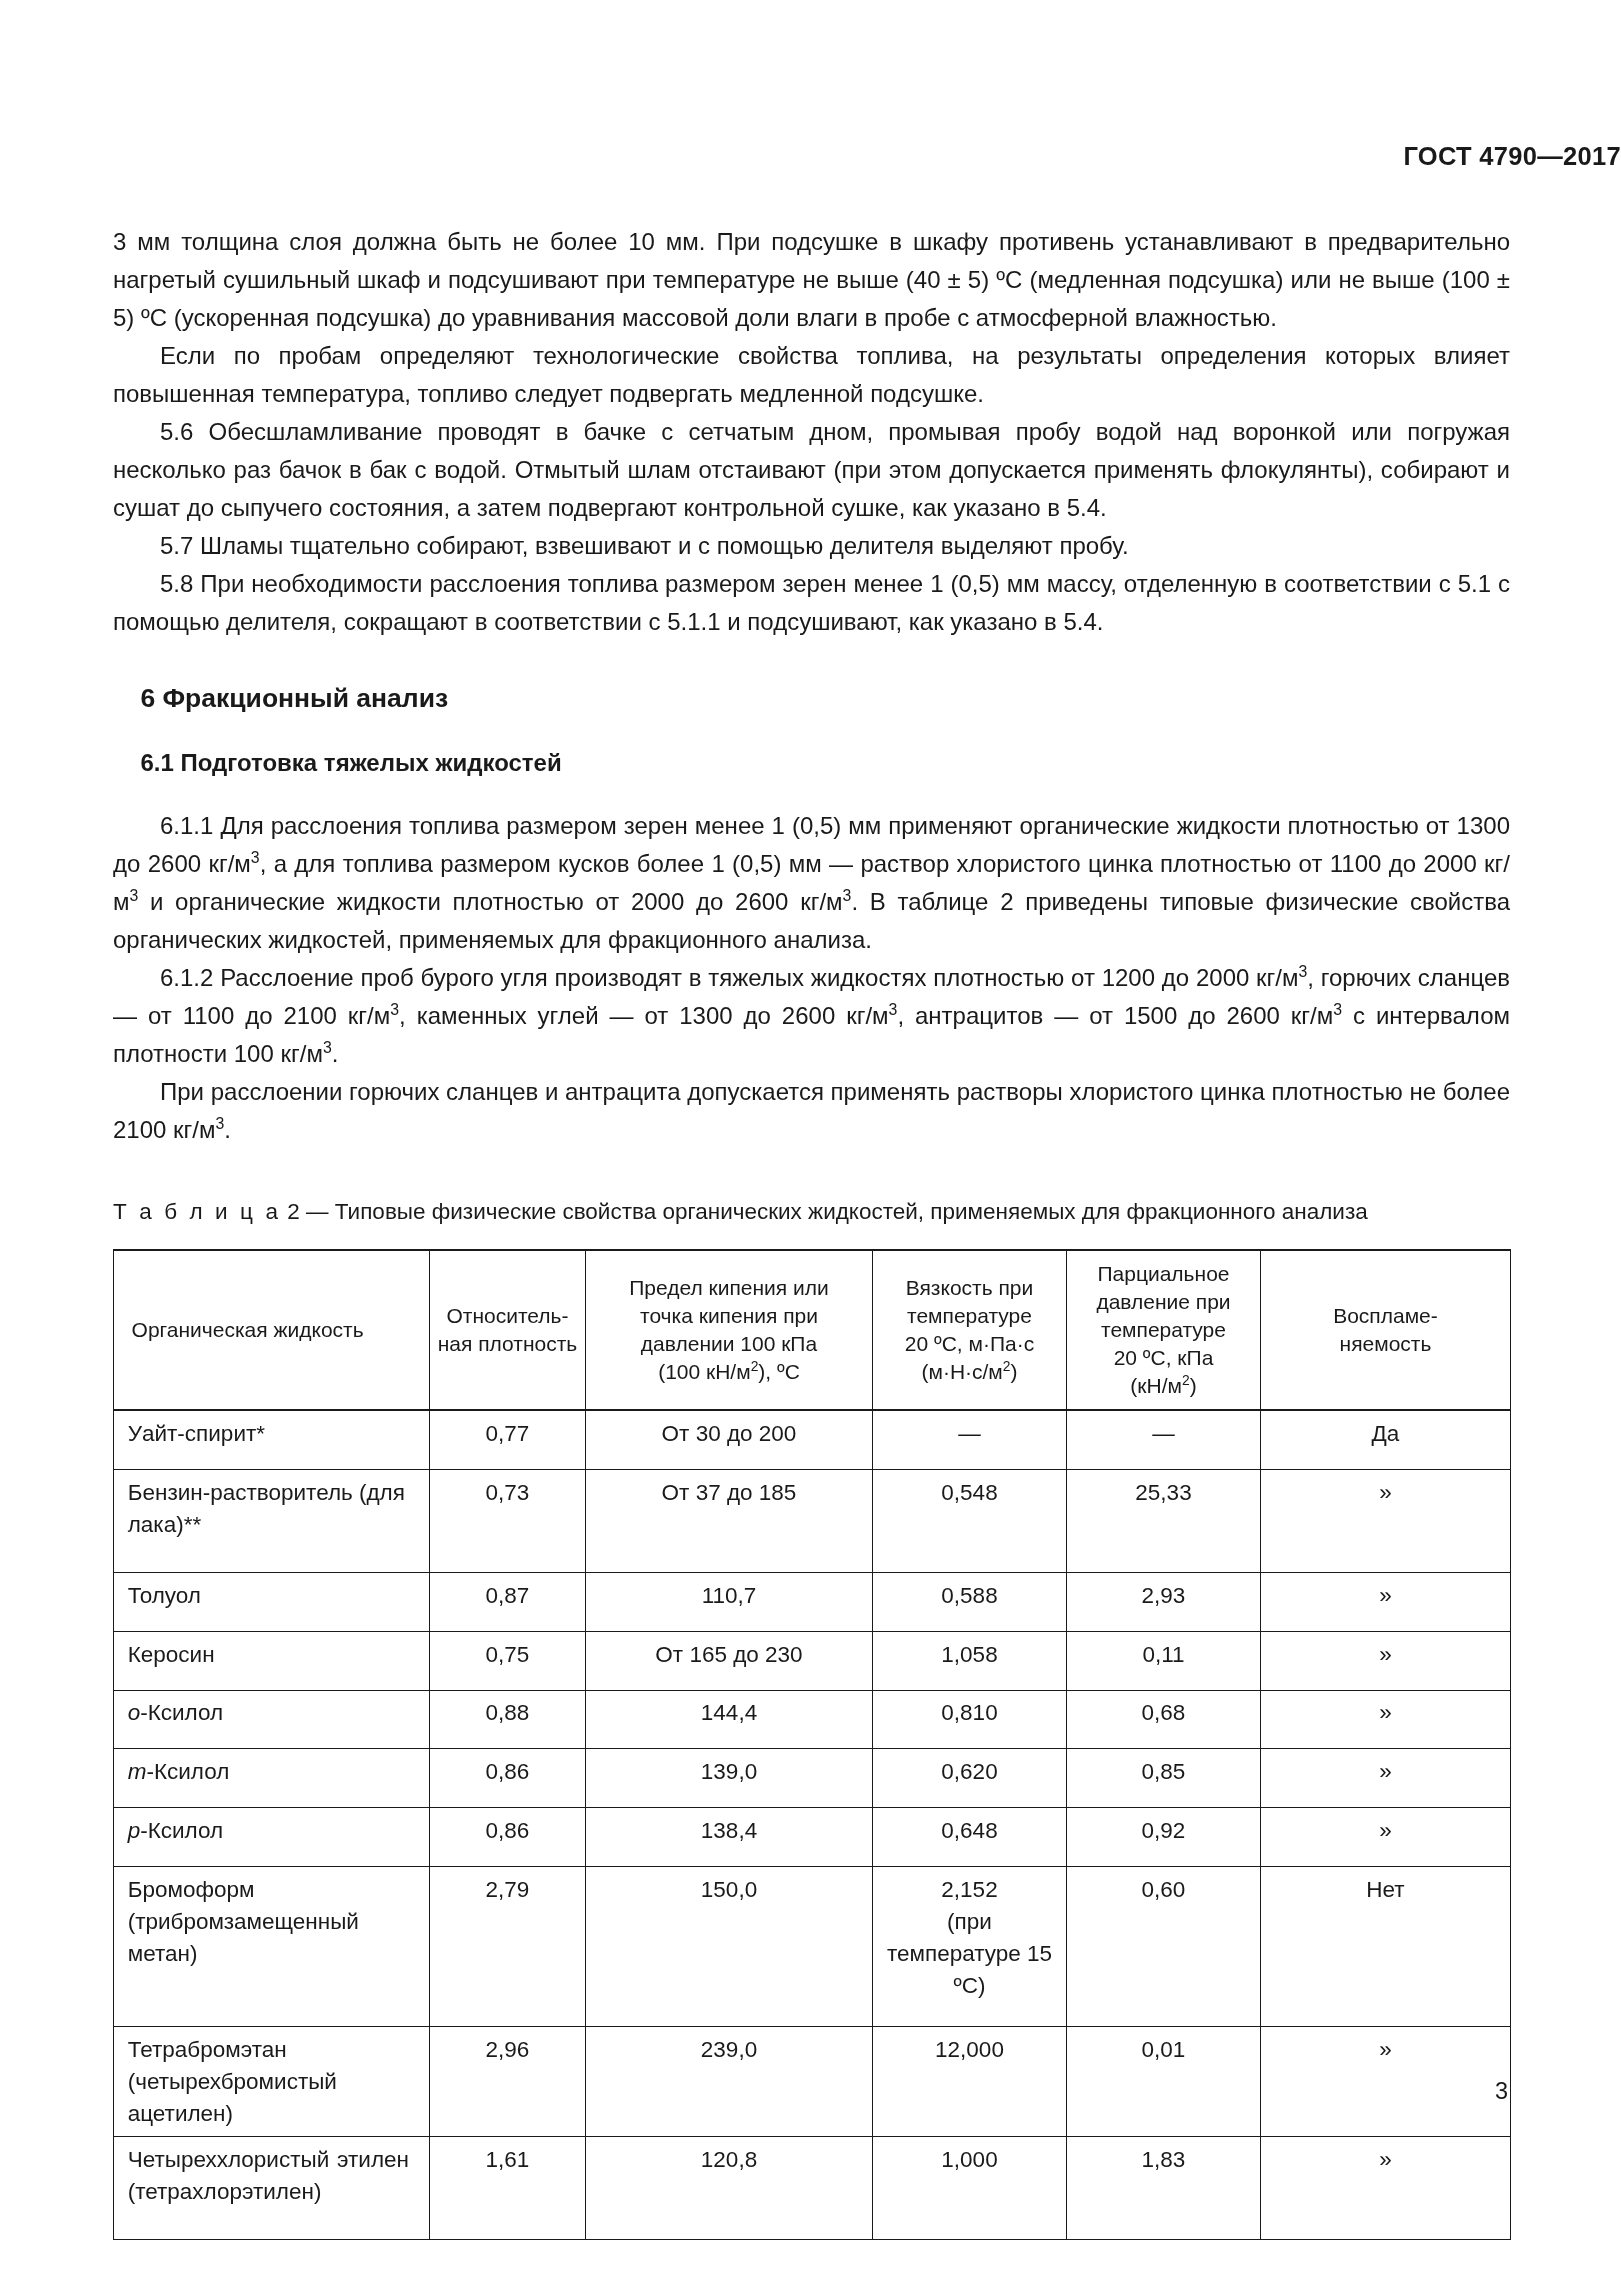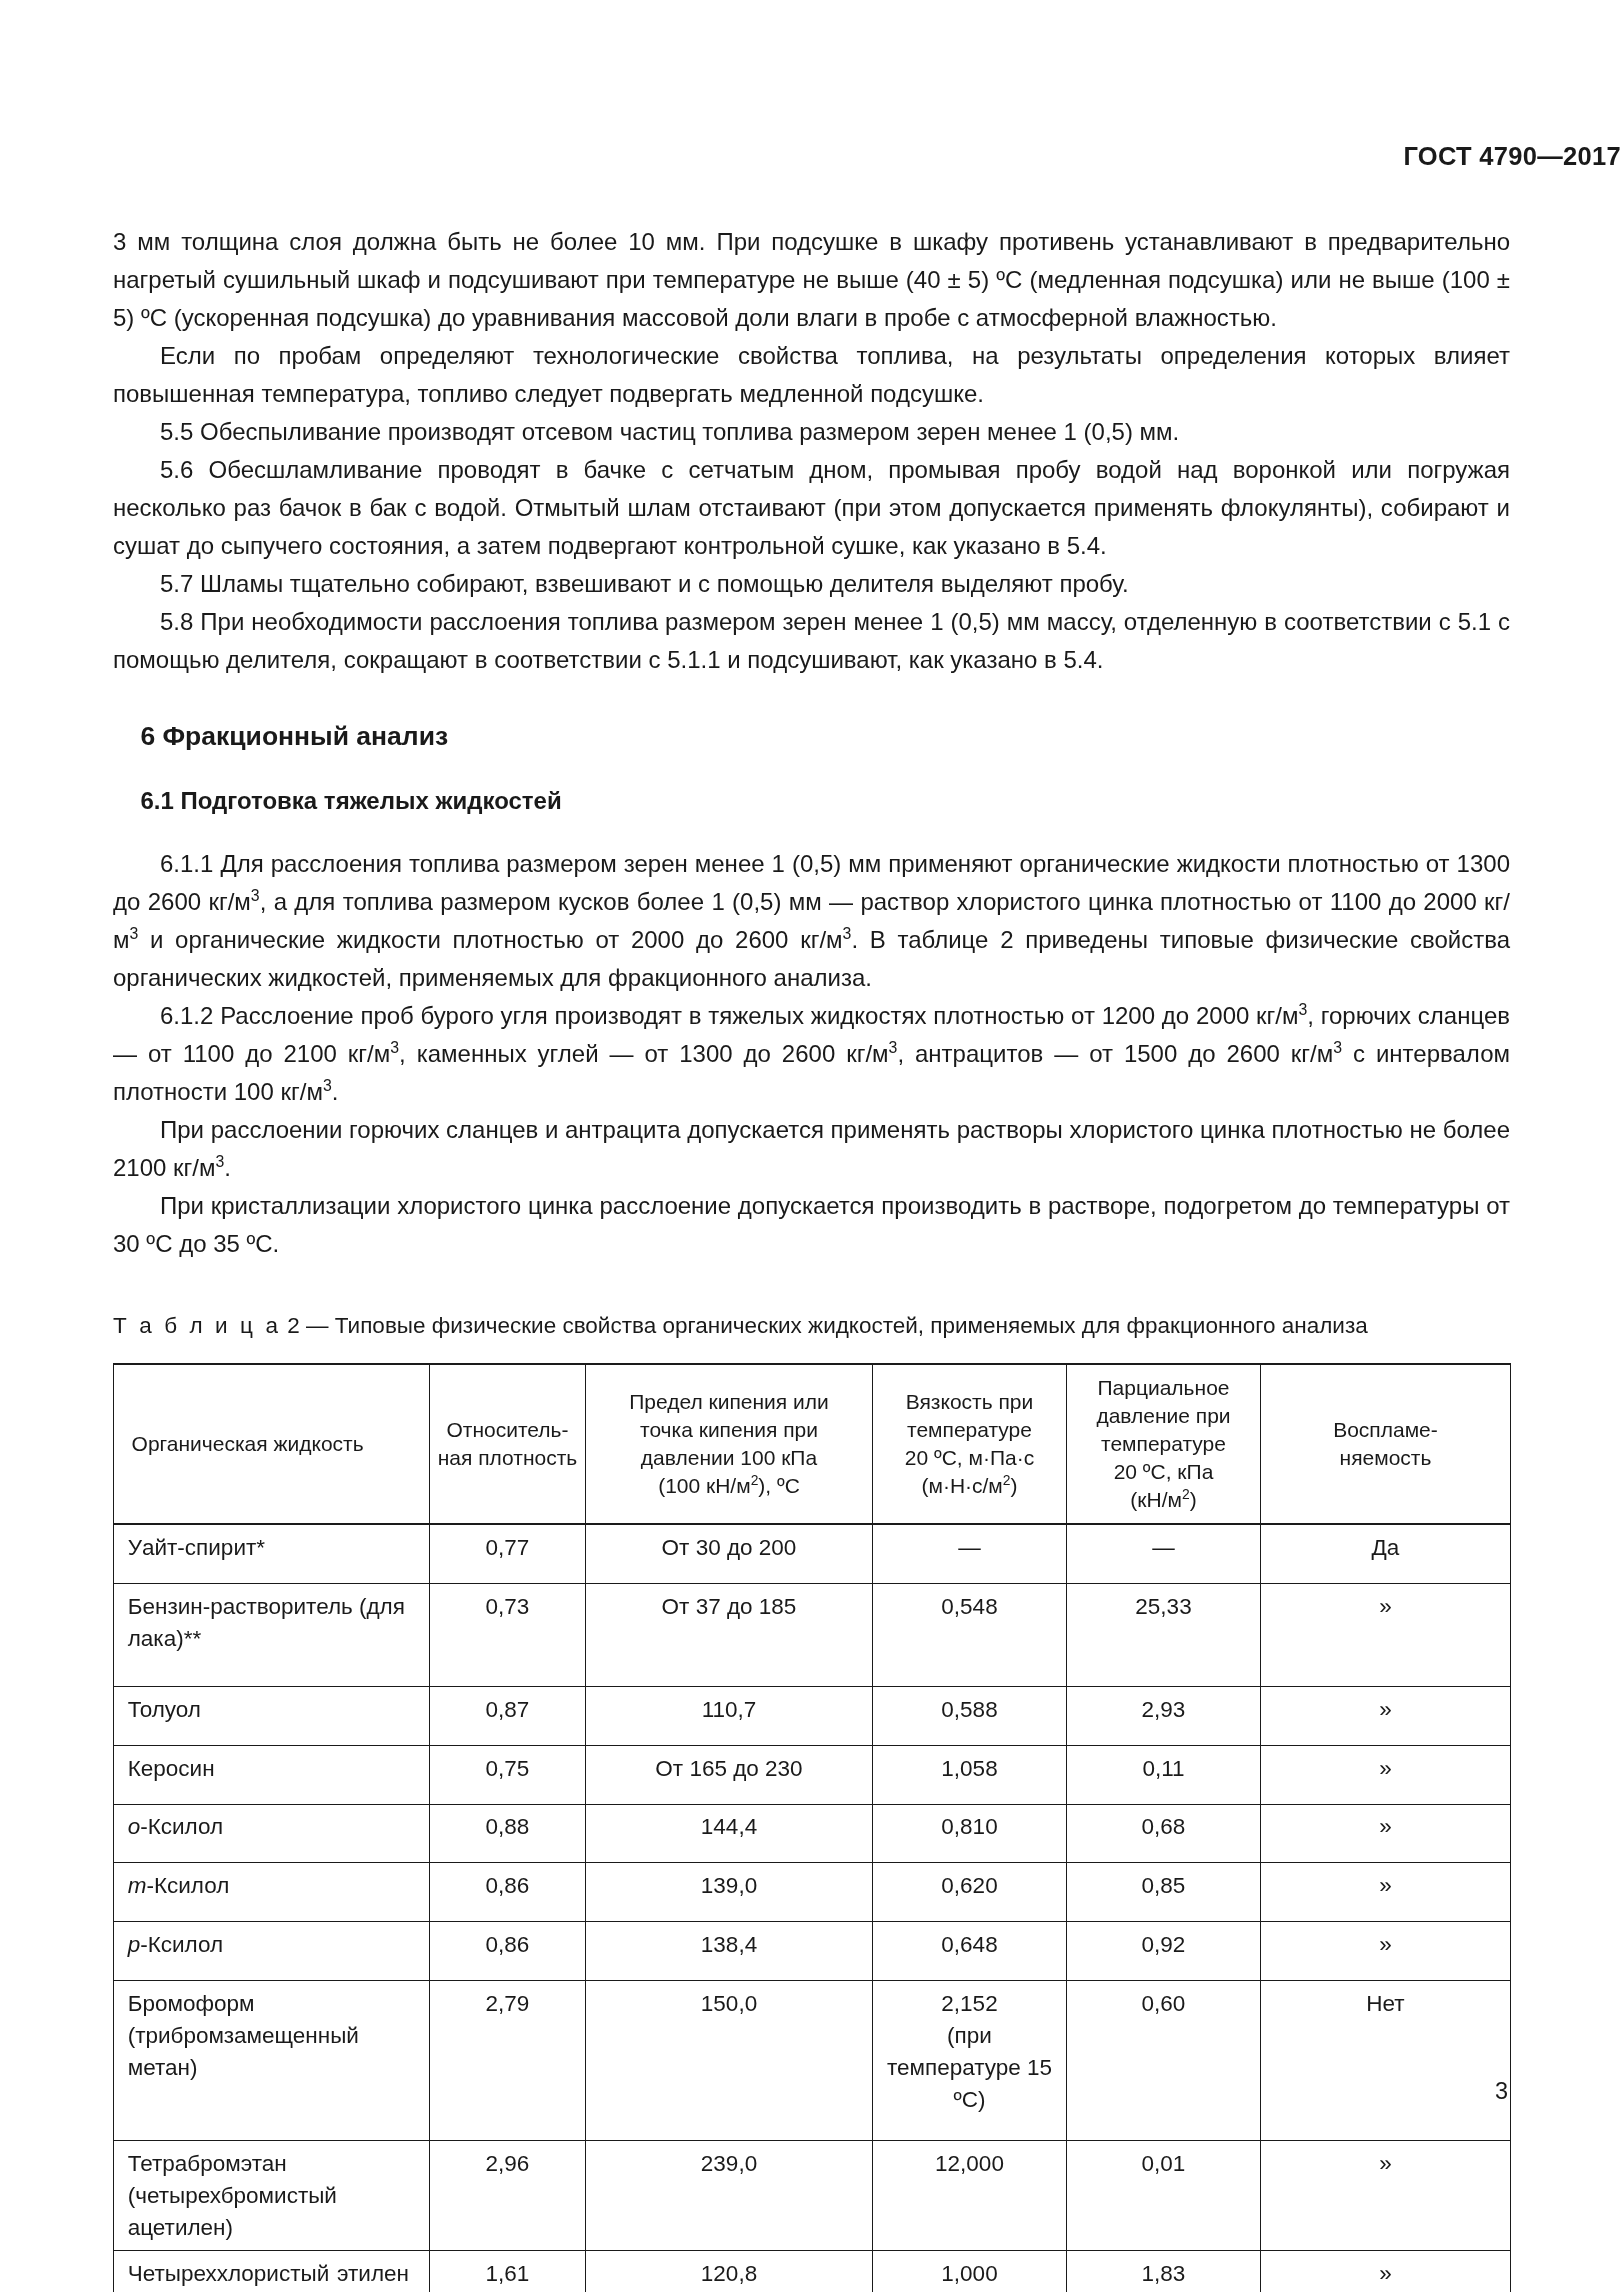--- a/index.html
+++ b/index.html
@@ -176,7 +176,6 @@
 
       <p class="para">3 мм толщина слоя должна быть не более 10 мм. При подсушке в шкафу противень устанавливают в предварительно нагретый сушильный шкаф и подсушивают при температуре не выше (40 ± 5) ºС (медленная подсушка) или не выше (100 ± 5) ºС (ускоренная подсушка) до уравнивания массовой доли влаги в пробе с атмосферной влажностью.</p>
       <p class="para indent">Если по пробам определяют технологические свойства топлива, на результаты определения которых влияет повышенная температура, топливо следует подвергать медленной подсушке.</p>
-      <p class="para indent">5.5 Обеспыливание производят отсевом частиц топлива размером зерен менее 1 (0,5) мм.</p>
       <p class="para indent">5.6 Обесшламливание проводят в бачке с сетчатым дном, промывая пробу водой над воронкой или погружая несколько раз бачок в бак с водой. Отмытый шлам отстаивают (при этом допускается применять флокулянты), собирают и сушат до сыпучего состояния, а затем подвергают контрольной сушке, как указано в 5.4.</p>
       <p class="para indent">5.7 Шламы тщательно собирают, взвешивают и с помощью делителя выделяют пробу.</p>
       <p class="para indent">5.8 При необходимости расслоения топлива размером зерен менее 1 (0,5) мм массу, отделенную в соответствии с 5.1 с помощью делителя, сокращают в соответствии с 5.1.1 и подсушивают, как указано в 5.4.</p>

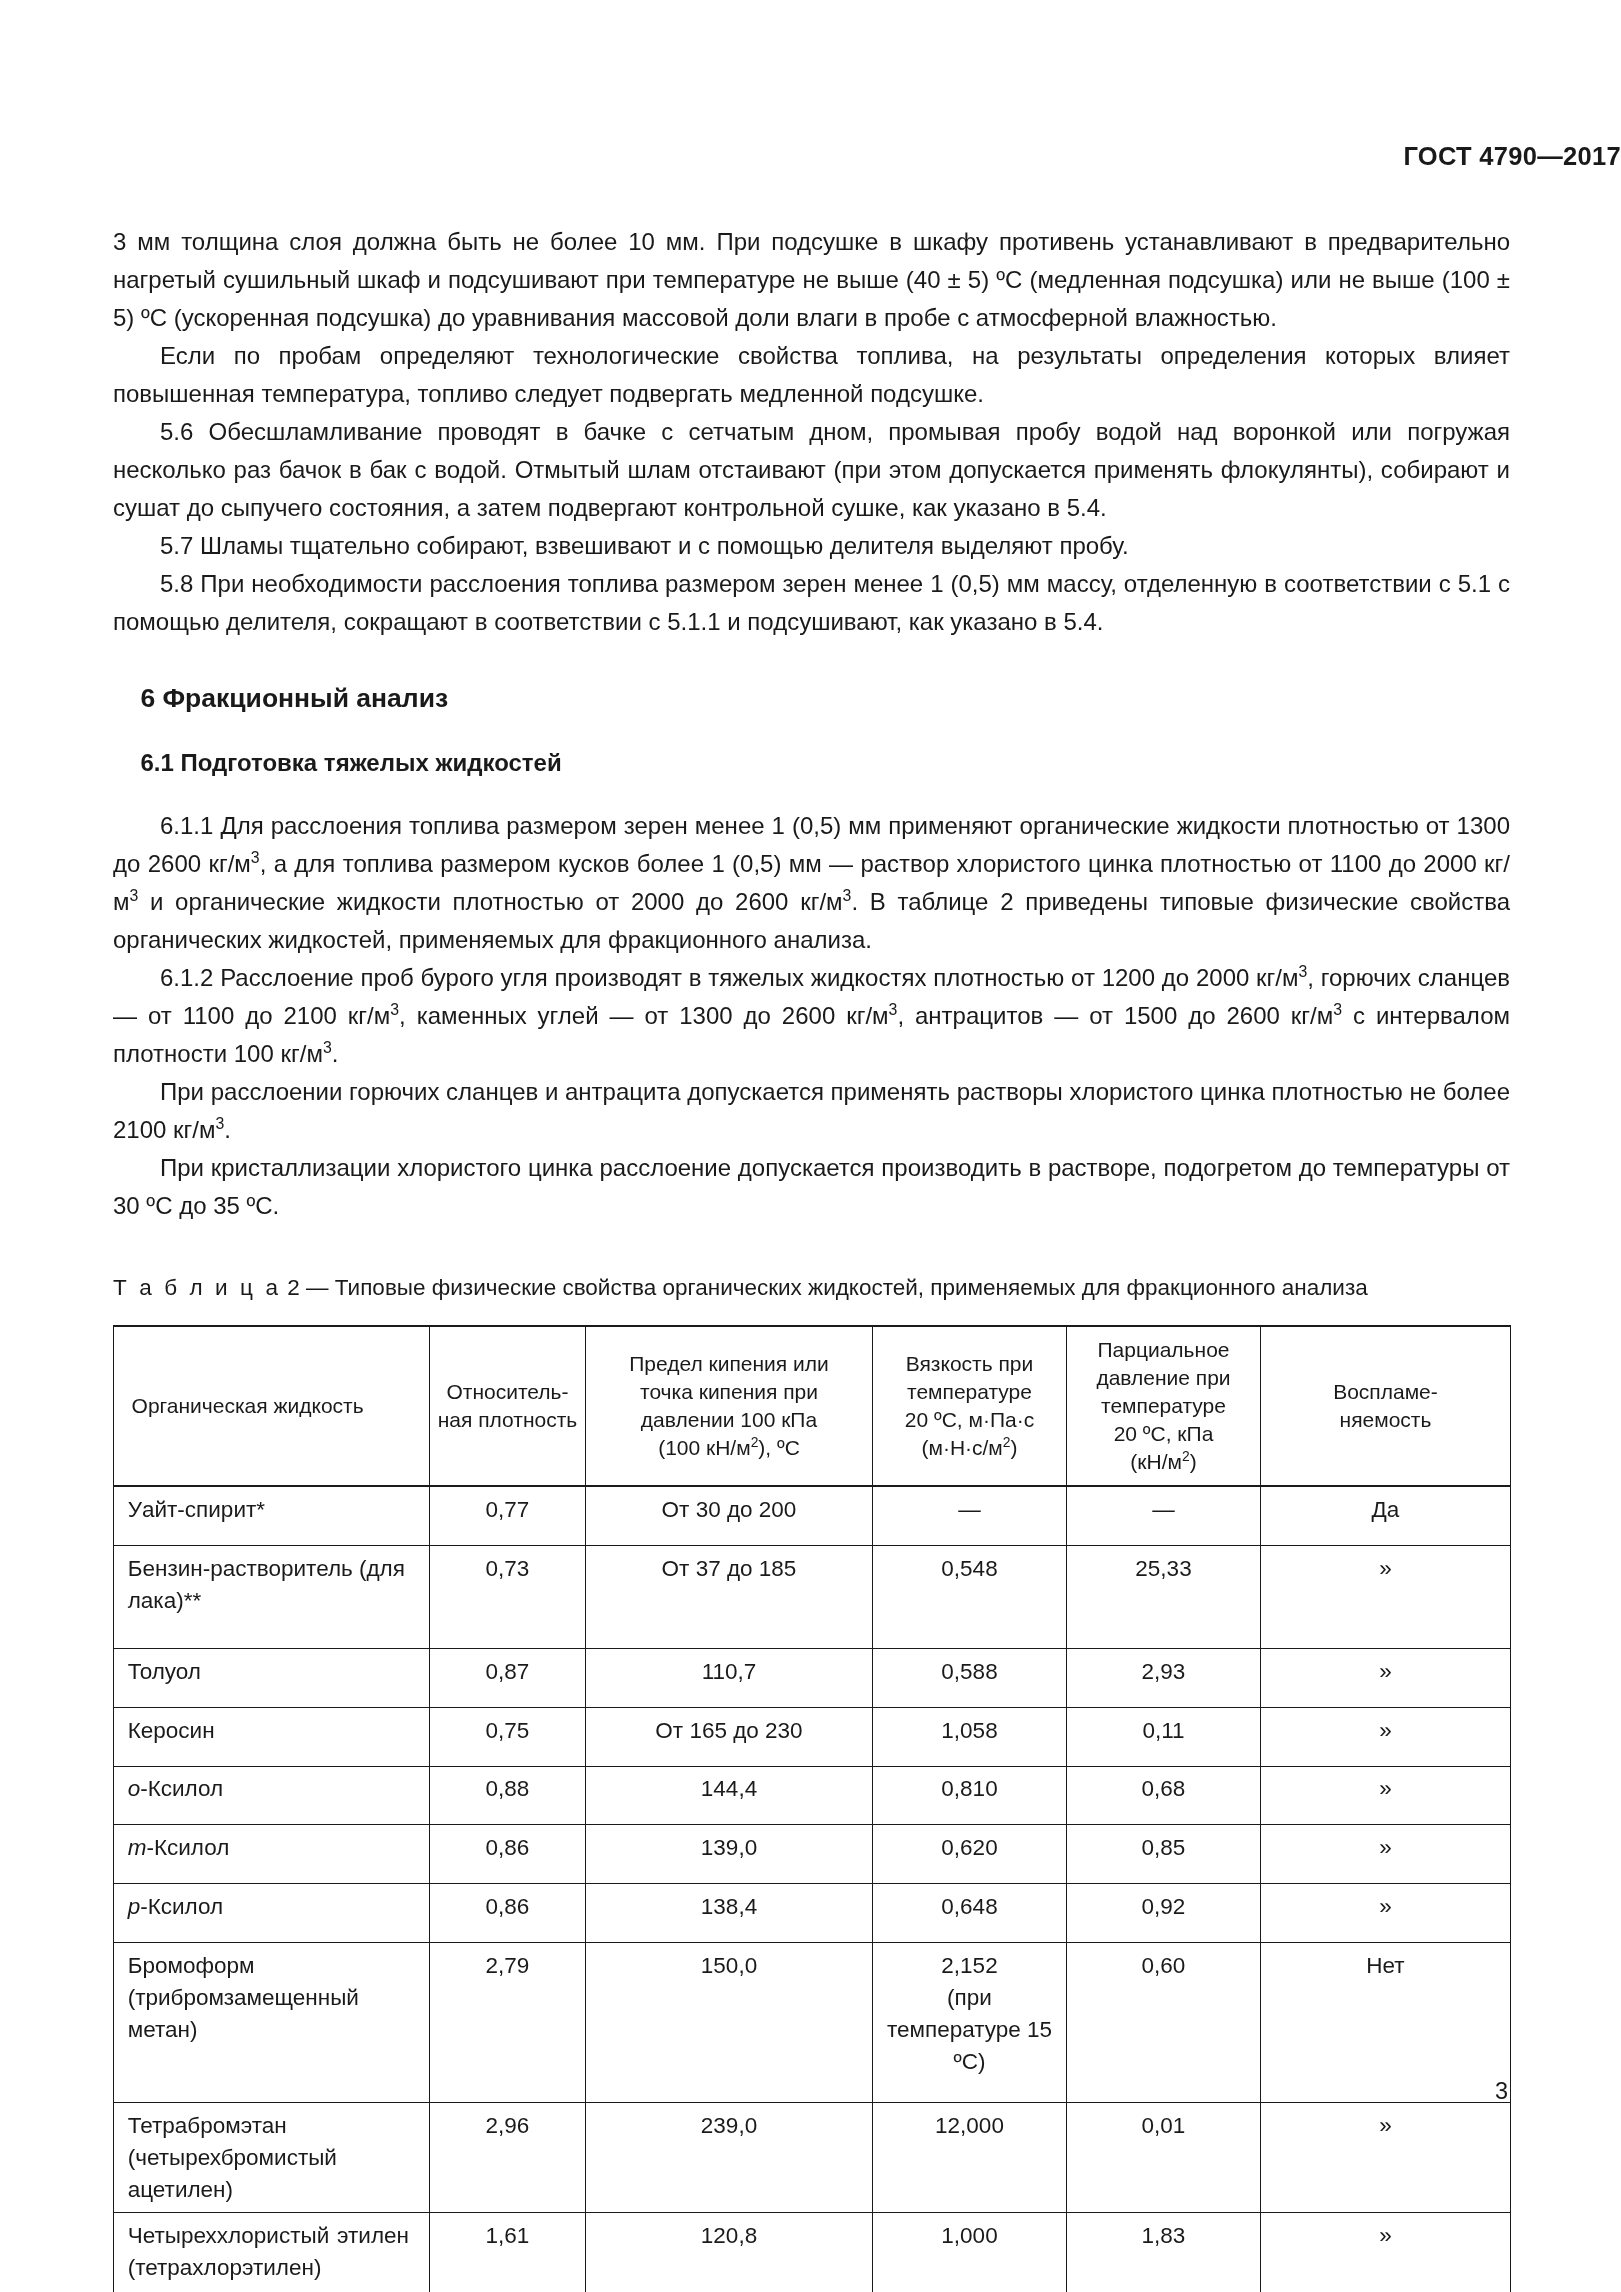--- a/index.html
+++ b/index.html
@@ -189,7 +189,6 @@
 
       <p class="para indent"><span>При расслоении горючих сланцев и антрацита допускается применять растворы хлористого цинка плотностью не более 2100 кг/м</span><sup>3</sup><span>.</span></p>
 
-      <p class="para indent">При кристаллизации хлористого цинка расслоение допускается производить в растворе, подогретом до температуры от 30 ºС до 35 ºС.</p>
 
       <div class="table-caption"><span class="sp-letters">Т а б л и ц а</span> <span>2</span><span> — </span><span>Типовые физические свойства органических жидкостей, применяемых для фракционного анализа</span></div>
 

